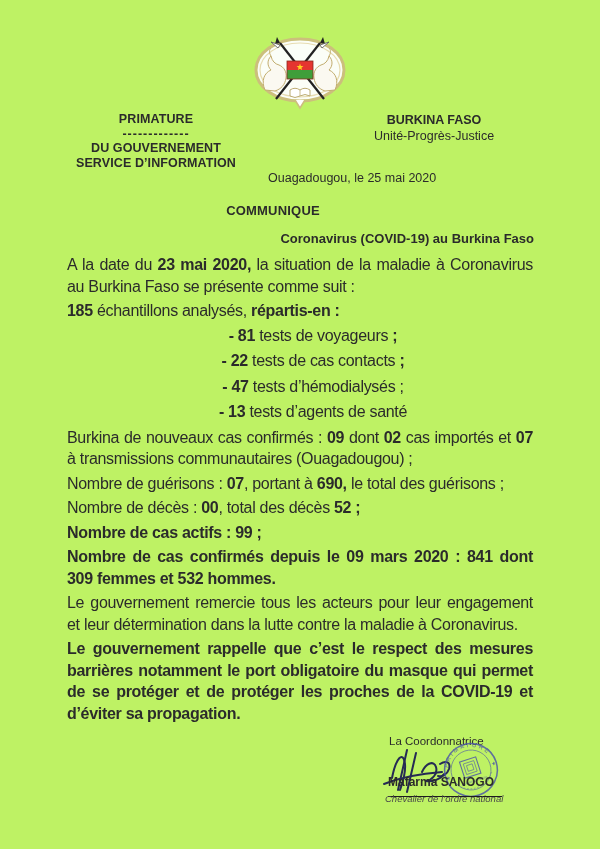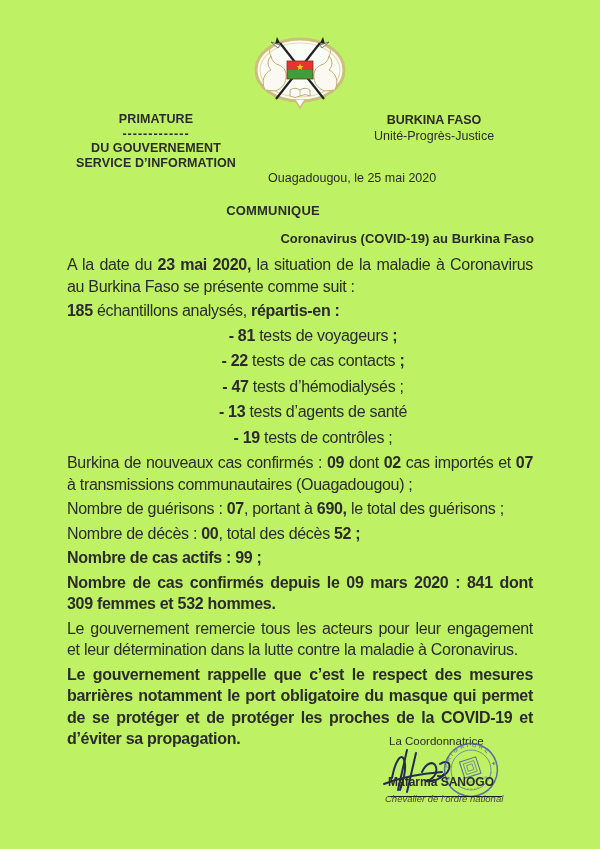--- a/index.html
+++ b/index.html
@@ -107,7 +107,6 @@
       <div class="li"><span class="b">- 22</span><span> tests de cas contacts </span><span class="b">;</span></div>
       <div class="li"><span class="b">- 47</span><span> tests d’hémodialysés ;</span></div>
       <div class="li"><span class="b">- 13</span><span> tests d’agents de santé</span></div>
-      <div class="li"><span class="b">- 19</span><span> tests de contrôles ;</span></div>
       <div class="para"><span>Burkina de nouveaux cas confirmés : </span><span class="b">09</span><span> dont </span><span class="b">02</span><span> cas importés et </span><span class="b">07</span><span> à transmissions communautaires (Ouagadougou) ;</span></div>
       <div class="para"><span>Nombre de guérisons : </span><span class="b">07</span><span>, portant à </span><span class="b">690,</span><span> le total des guérisons ;</span></div>
       <div class="para"><span>Nombre de décès : </span><span class="b">00</span><span>, total des décès </span><span class="b">52 ;</span></div>

